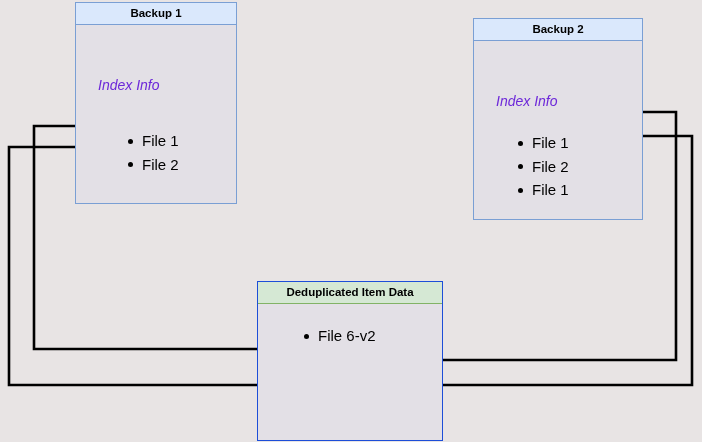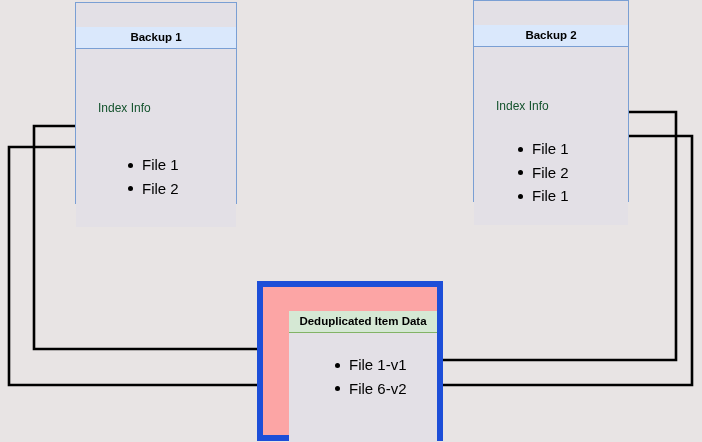--- a/index.html
+++ b/index.html
@@ -40,7 +40,6 @@
     font-size: 11.5px;
     font-weight: bold;
     color: #000000;
-    margin-top: 24px;
   }
   .node-body {
     box-sizing: border-box;

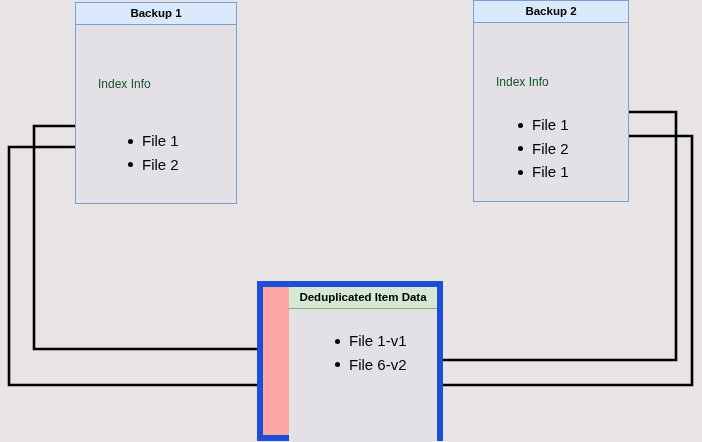--- a/index.html
+++ b/index.html
@@ -138,7 +138,7 @@
     </div>
   </div>
 
-  <div class="node node-blue" style="left:473px; top:0; width:156px; height:202px;">
+  <div class="node node-blue" style="left:473px; top:18px; width:170px; height:202px;">
     <div class="node-header">Backup 2</div>
     <div class="node-body" style="height:178px;">
       <div class="section-title" style="left:22px; top:52px;">Index Info</div>

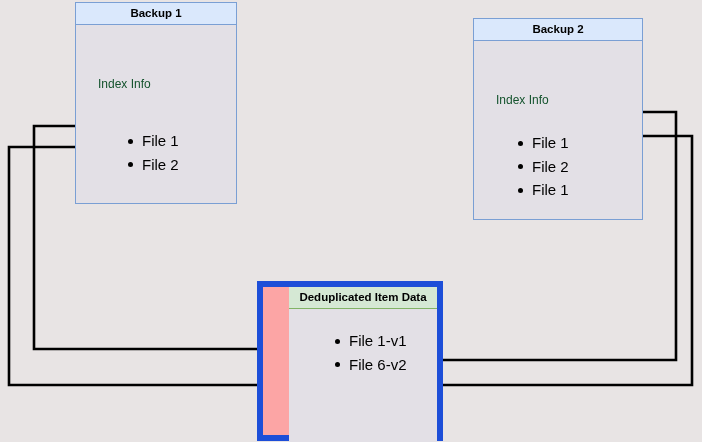--- a/index.html
+++ b/index.html
@@ -73,9 +73,10 @@
   }
   .section-title {
     position: absolute;
-    font-size: 12px;
-    color: #14532d;
+    font-size: 14px;
+    color: #6d28d9;
     white-space: nowrap;
+    font-style: italic;
   }
   .file-list {
     position: absolute;

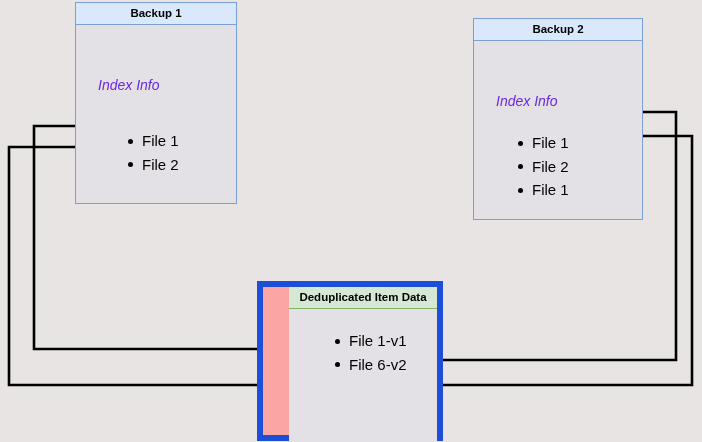--- a/index.html
+++ b/index.html
@@ -60,9 +60,8 @@
   }
   
   .node-green {
-    border: 6px solid #1d4ed8;
-    background: #fca5a5;
-    padding-left: 26px;
+    border: 1px solid #1d4ed8;
+    background: #bef264;
   }
   .node-green .node-header {
     background: #d5e8d4;

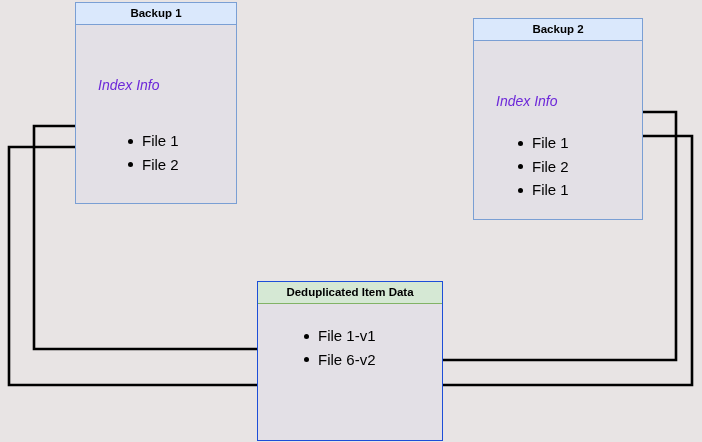--- a/index.html
+++ b/index.html
@@ -155,7 +155,6 @@
     <div class="node-body" style="height:136px;">
       <div class="file-list-wrap">
         <ul class="file-list" style="left:44px; top:20px;">
-          <li>File 1-v1</li>
           <li>File 6-v2</li>
         </ul>
       </div>

